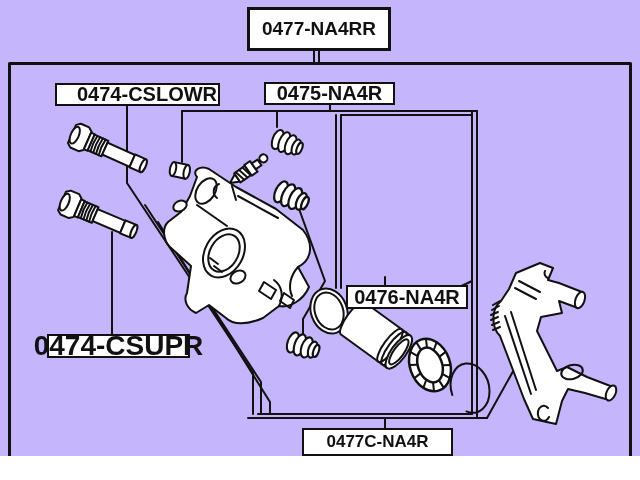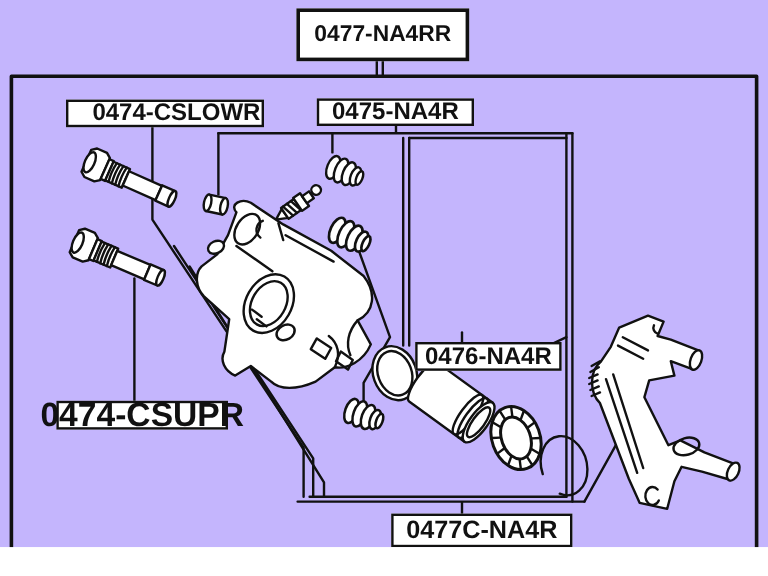--- a/index.html
+++ b/index.html
@@ -20,7 +20,7 @@
   .lab-475{left:264px;top:82px;width:131px;height:23px;font-size:20px;align-items:center;}
   .lab-476{left:346px;top:253px;width:122px;height:24px;font-size:20px;margin-top:32px;}
   .lab-csupr{left:47px;top:334px;width:143px;height:24px;font-size:28px;}
-  .lab-477c{left:302px;top:428px;width:151px;height:28px;font-size:21px;margin-left:24px;}
+  .lab-477c{left:302px;top:428px;width:151px;height:28px;font-size:17px;}
 </style>
 </head>
 <body>

